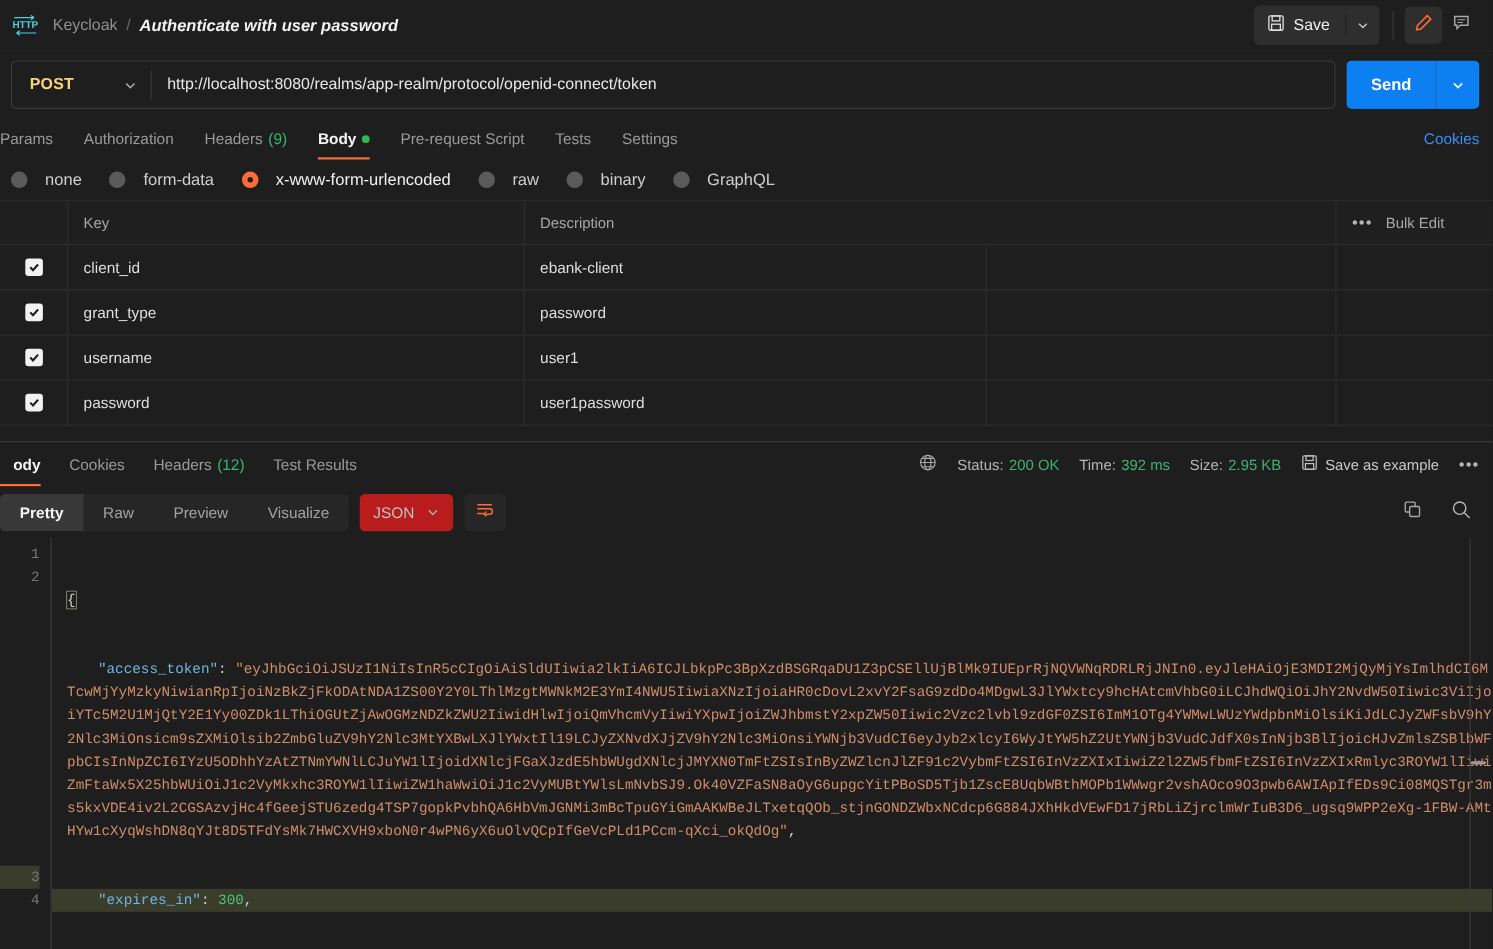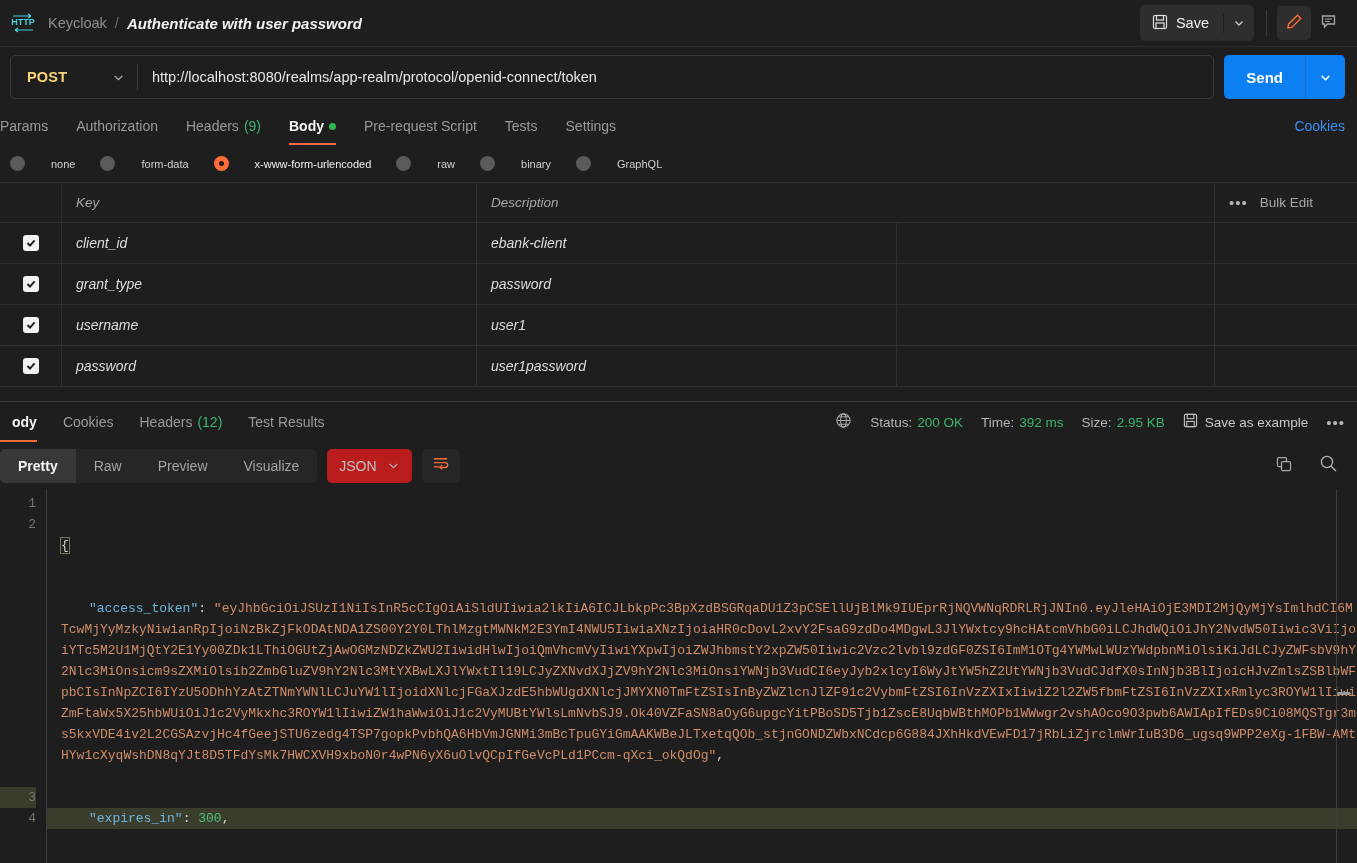--- a/index.html
+++ b/index.html
@@ -83,7 +83,7 @@
 
   
   .bodytype-row { height:37px; flex:0 0 37px; display:flex; align-items:center; gap:0; padding-left:0; }
-  .radio-item { display:flex; align-items:center; gap:26px; padding: 0 13px 0 0; margin-right:12px; cursor:pointer; color:#cfcfcf; font-size:11px;text-align:center; }
+  .radio-item { display:flex; align-items:center; gap:16px; padding: 0 13px 0 0; margin-right:12px; cursor:pointer; color:#cfcfcf; font-size:15px;text-align:center; }
   .radio-item:first-child{ margin-left:10px; }
   .radio-dot {
     width:15px; height:15px; border-radius:50%; background:#5a5a5a; flex:0 0 15px;

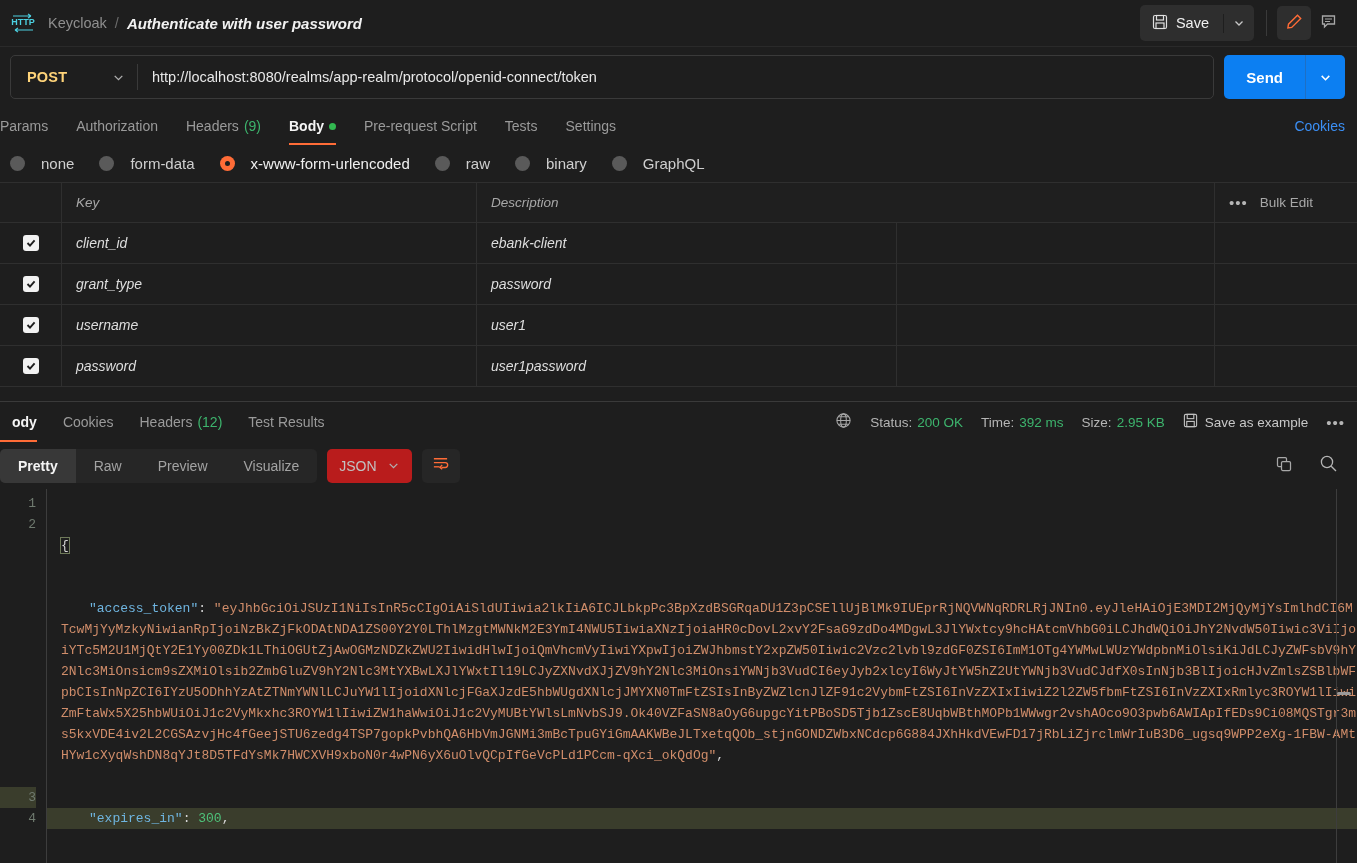--- a/index.html
+++ b/index.html
@@ -100,7 +100,7 @@
   .kv-row { display:flex; height:41px; border-bottom:1px solid #2f2f2f; align-items:stretch; }
   .kv-chk { width:62px; flex:0 0 62px; display:flex; align-items:center; justify-content:center; border-right:1px solid #2f2f2f;}
   .kv-head .kv-chk { border-right:1px solid #2f2f2f; }
-  .cell { display:flex; align-items:center; padding: 0 14px; font-size:14px; color:#dedede; border-right:1px solid #2f2f2f;font-style:italic; }
+  .cell { display:flex; align-items:center; padding: 0 14px; font-size:14px; color:#dedede; border-right:1px solid #2f2f2f; }
   .cell.key { width:415px; flex:0 0 415px; }
   .cell.val { width:420px; flex:0 0 420px; }
   .cell.desc { flex:1 1 auto; }

